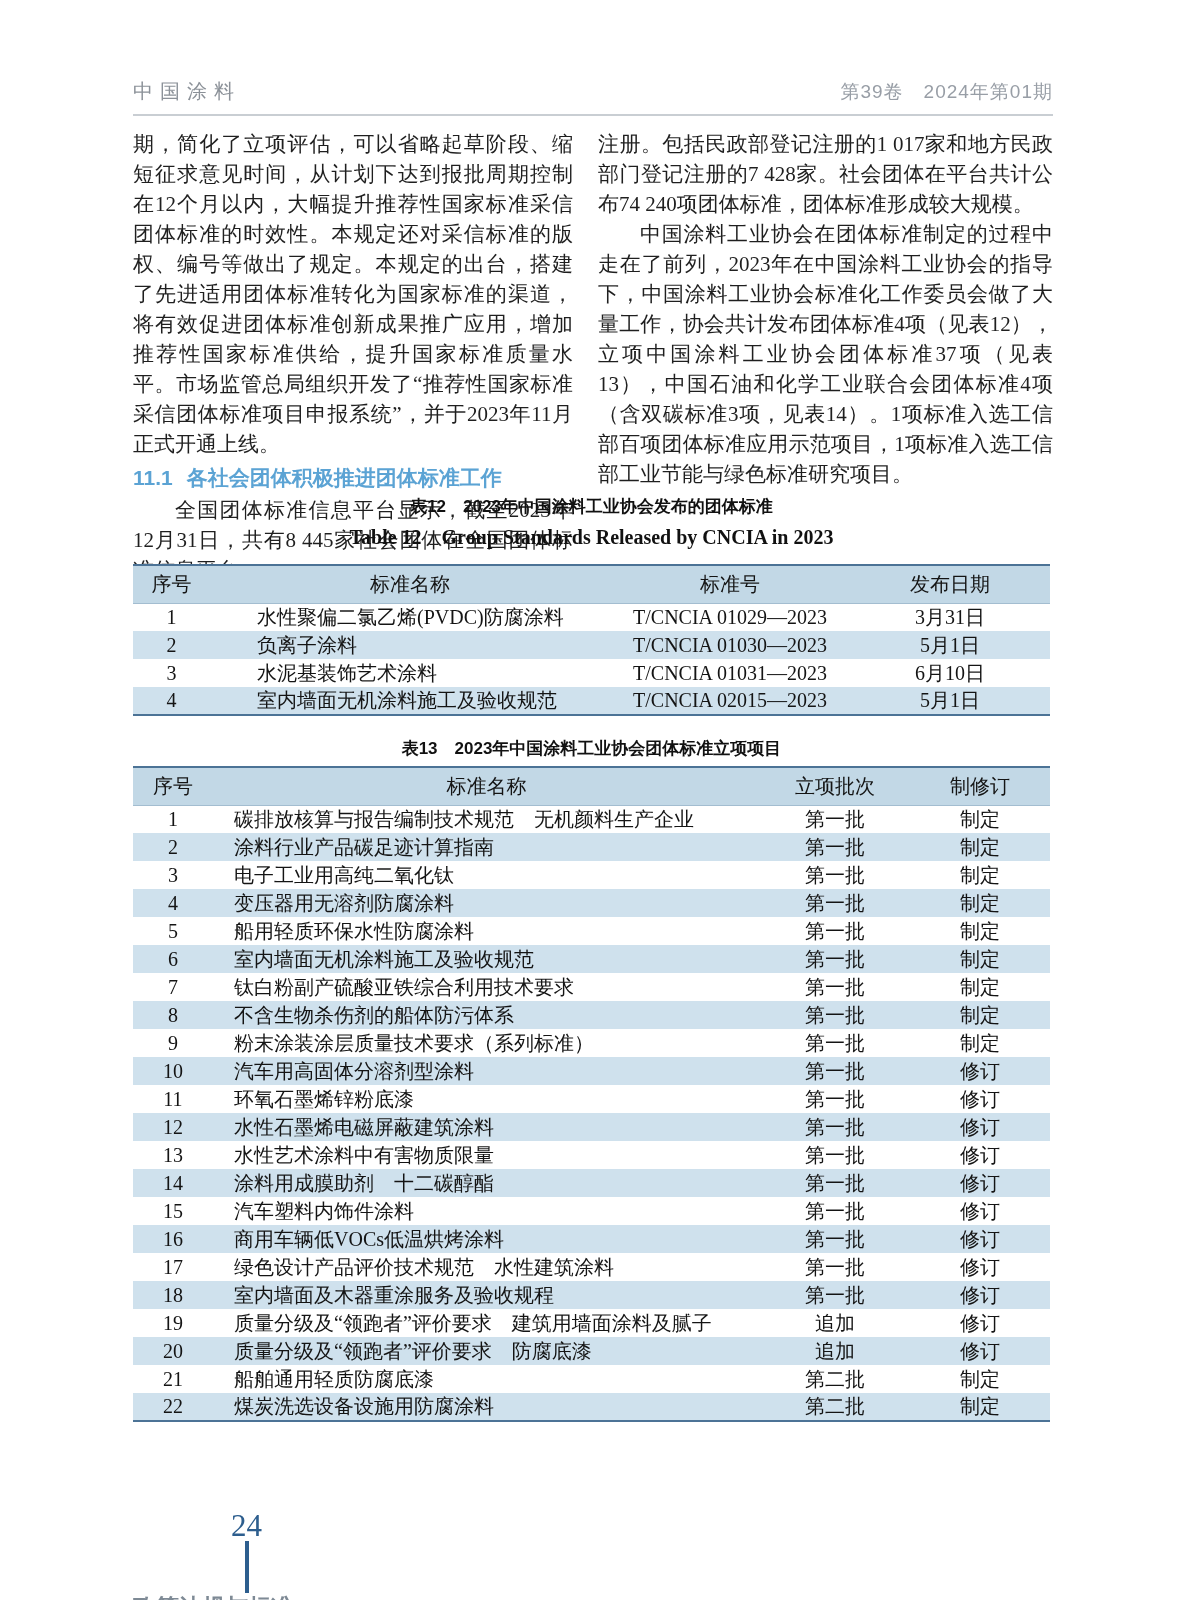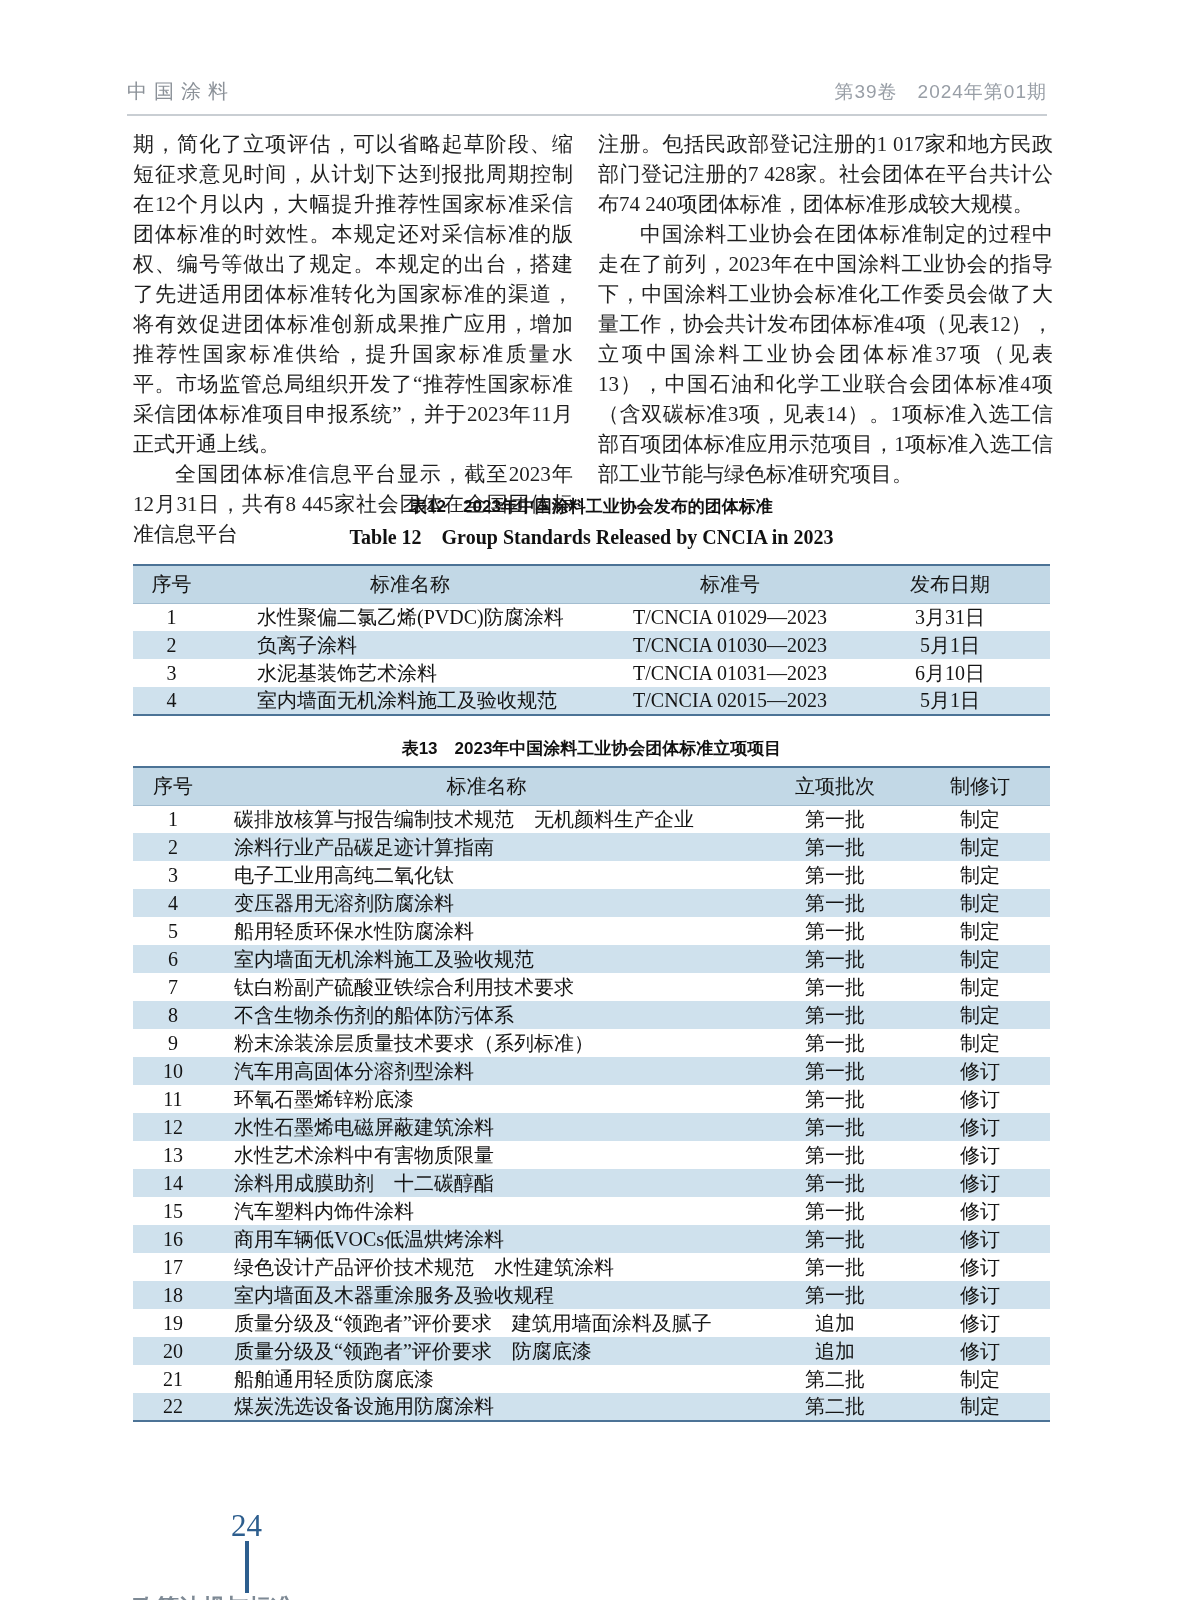--- a/index.html
+++ b/index.html
@@ -15,7 +15,7 @@
   }
   
   .page-header {
-    position:absolute; left:127px; top:78px; width:920px;
+    position:absolute; left:133px; top:78px; width:920px;
     display:flex; justify-content:space-between; align-items:flex-end;
     padding-bottom:9px;
     border-bottom:2px solid #c9ced3;

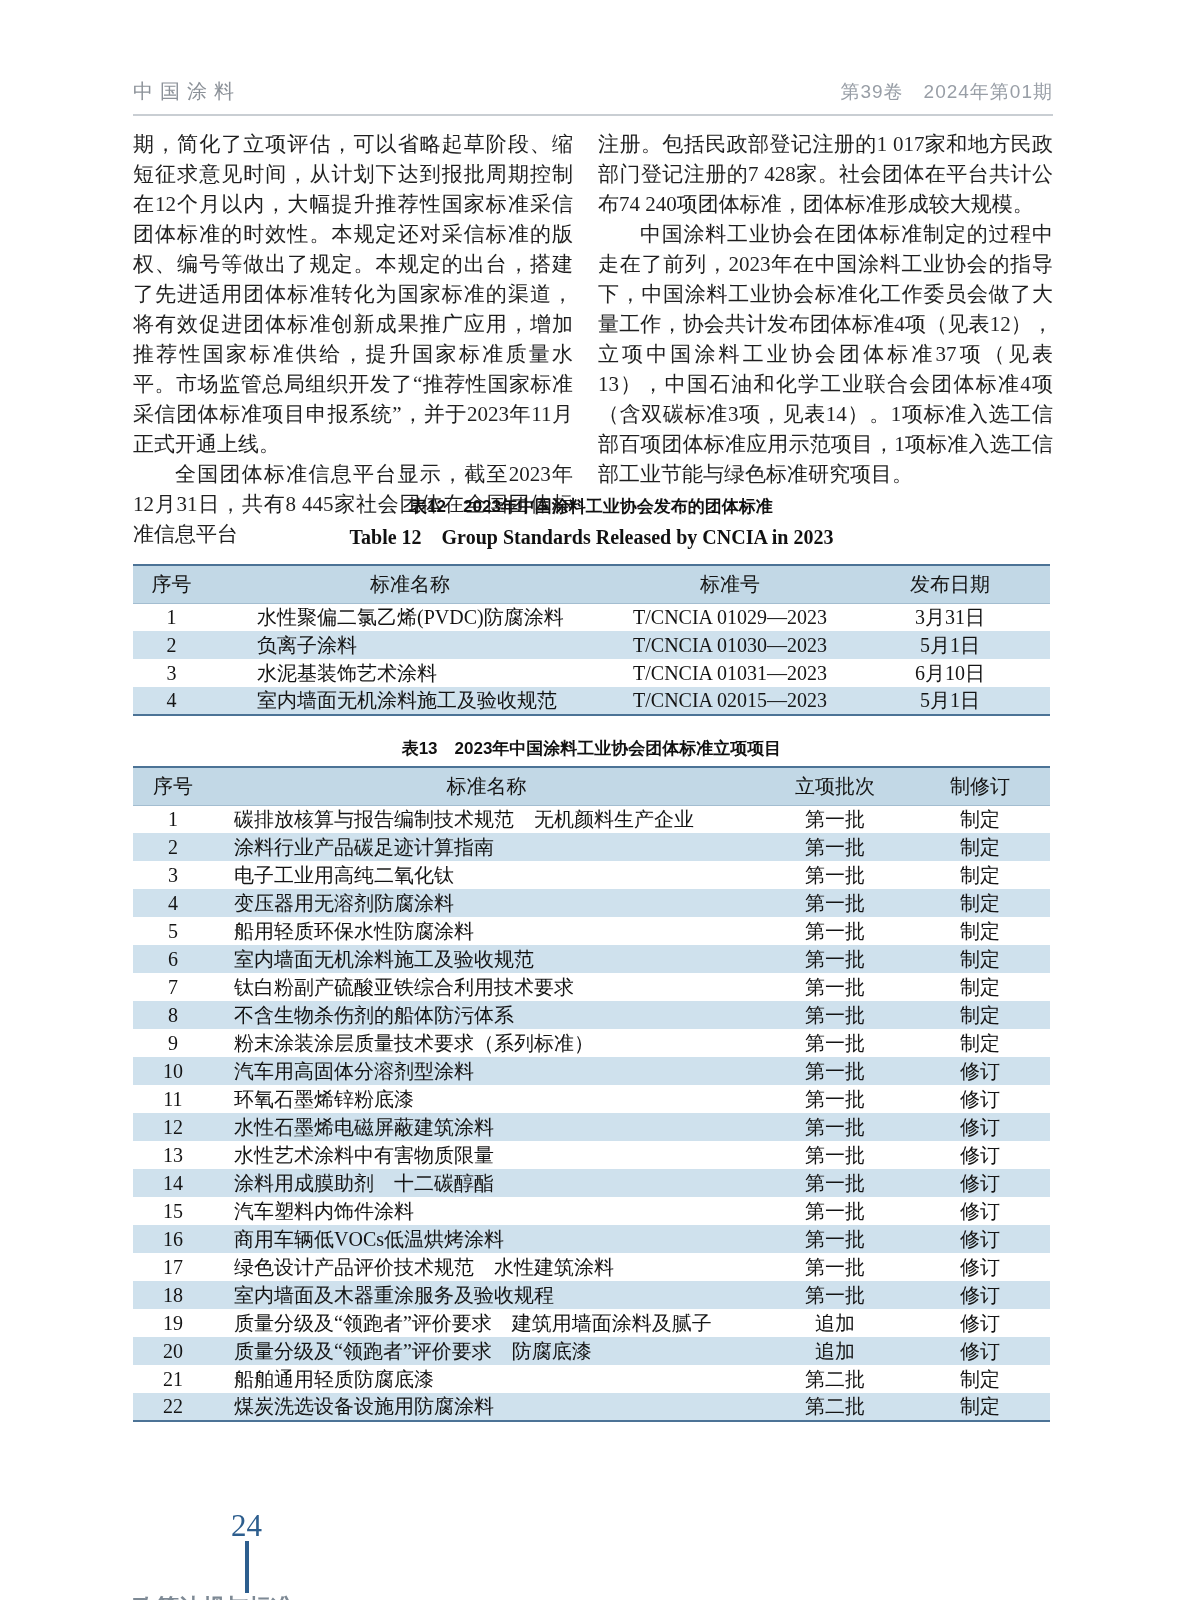--- a/index.html
+++ b/index.html
@@ -108,6 +108,9 @@
   <div class="columns">
     <div class="col col-left">
       <p>期，简化了立项评估，可以省略起草阶段、缩短征求意见时间，从计划下达到报批周期控制在12个月以内，大幅提升推荐性国家标准采信团体标准的时效性。本规定还对采信标准的版权、编号等做出了规定。本规定的出台，搭建了先进适用团体标准转化为国家标准的渠道，将有效促进团体标准创新成果推广应用，增加推荐性国家标准供给，提升国家标准质量水平。市场监管总局组织开发了“推荐性国家标准采信团体标准项目申报系统”，并于2023年11月正式开通上线。</p>
+      <div class="section-heading">
+        <span class="h-num">11.1</span><span>各社会团体积极推进团体标准工作</span>
+      </div>
       <p class="indent">全国团体标准信息平台显示，截至2023年12月31日，共有8 445家社会团体在全国团体标准信息平台</p>
     </div>
     <div class="col col-right">

